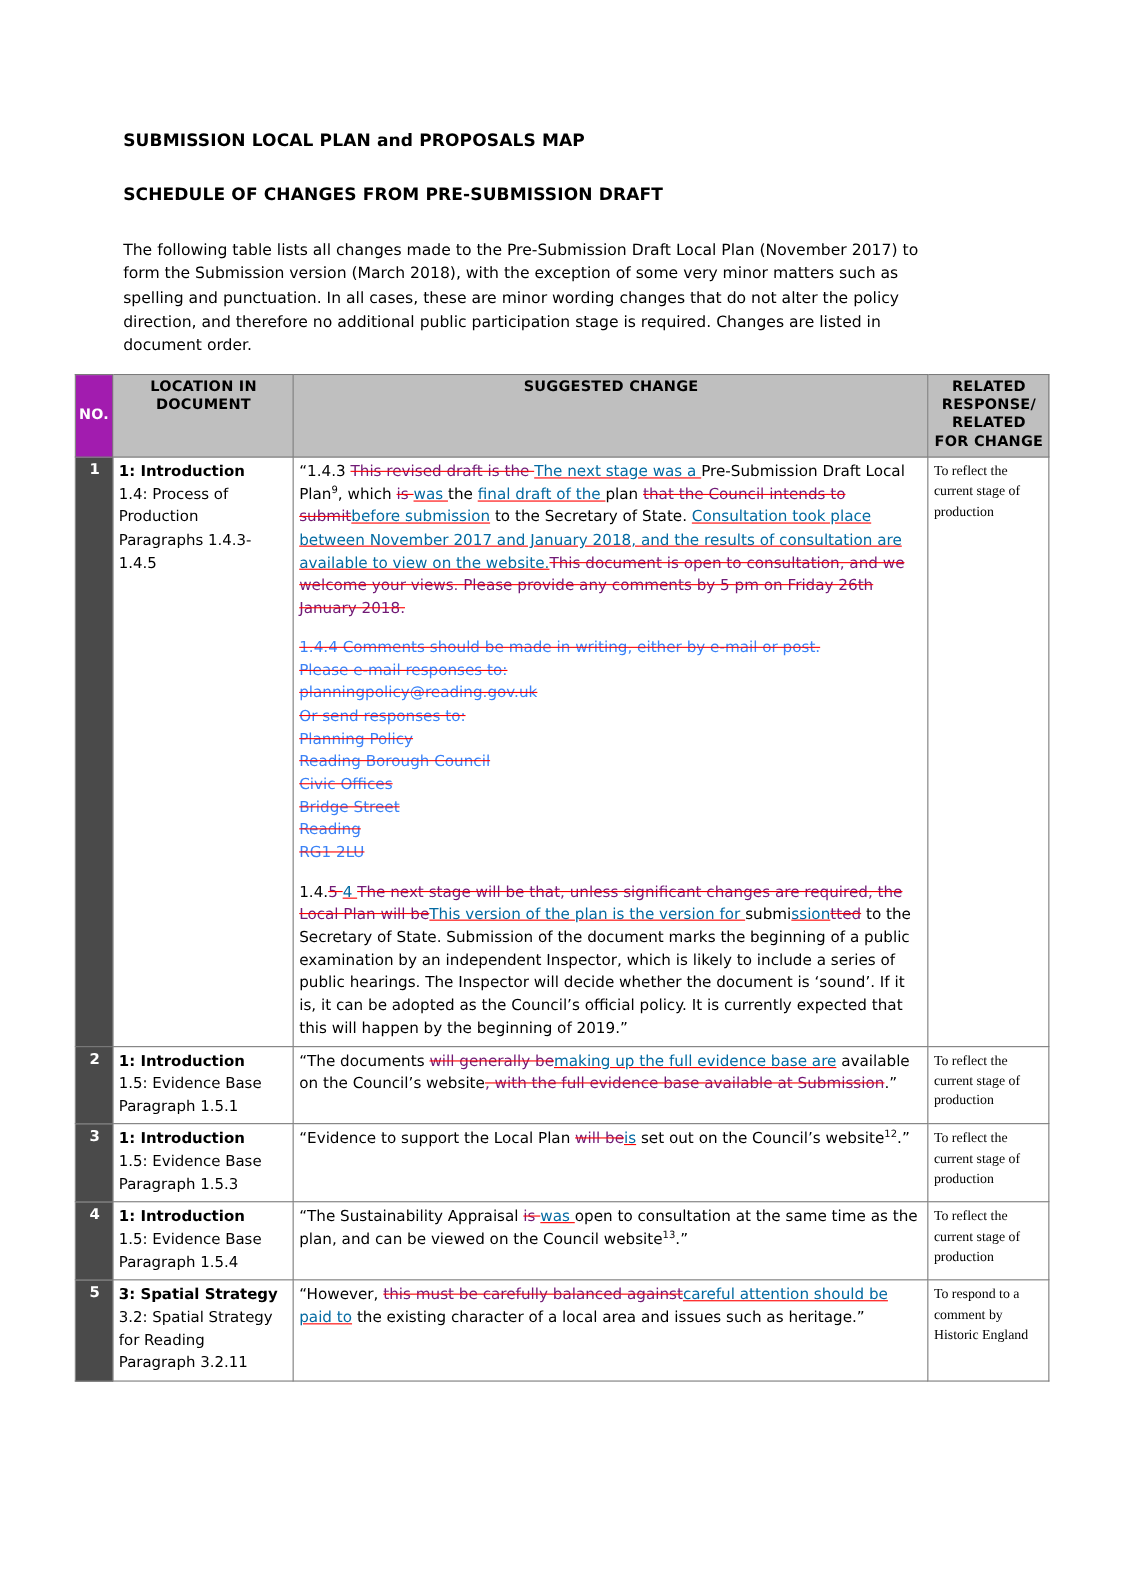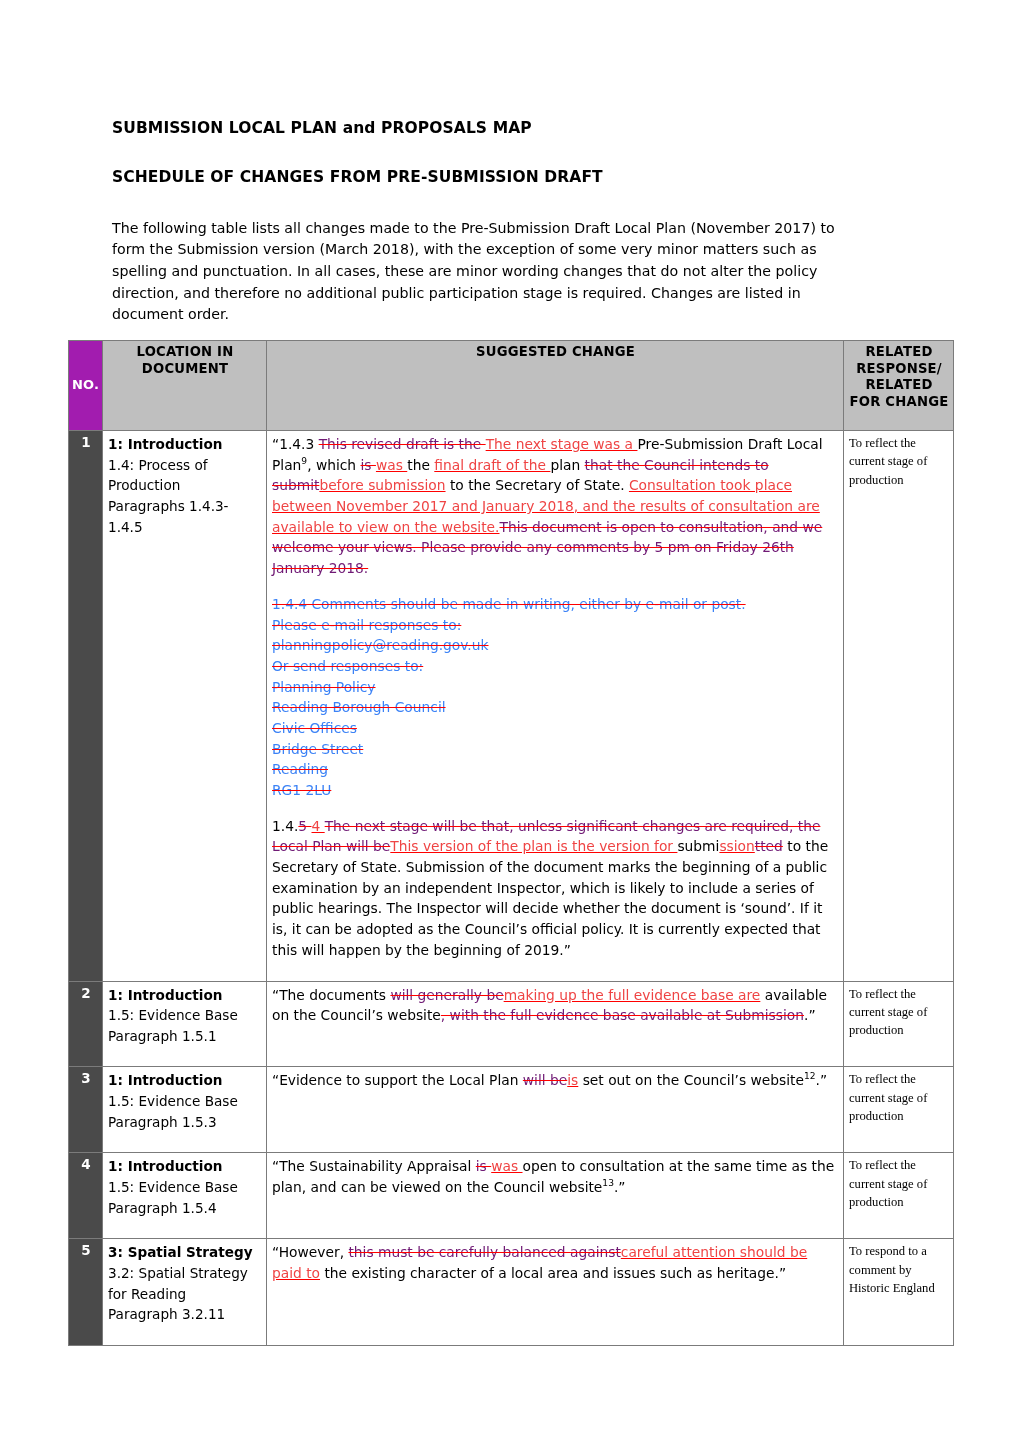--- a/index.html
+++ b/index.html
@@ -64,7 +64,7 @@
   table.changes td, table.changes th {
     border: 1px solid #7b7b7b;
     vertical-align: top;
-    padding: 3px 4px 20px 5px;
+    padding: 3px 4px 5px 5px;
     box-sizing: border-box;
   }
   

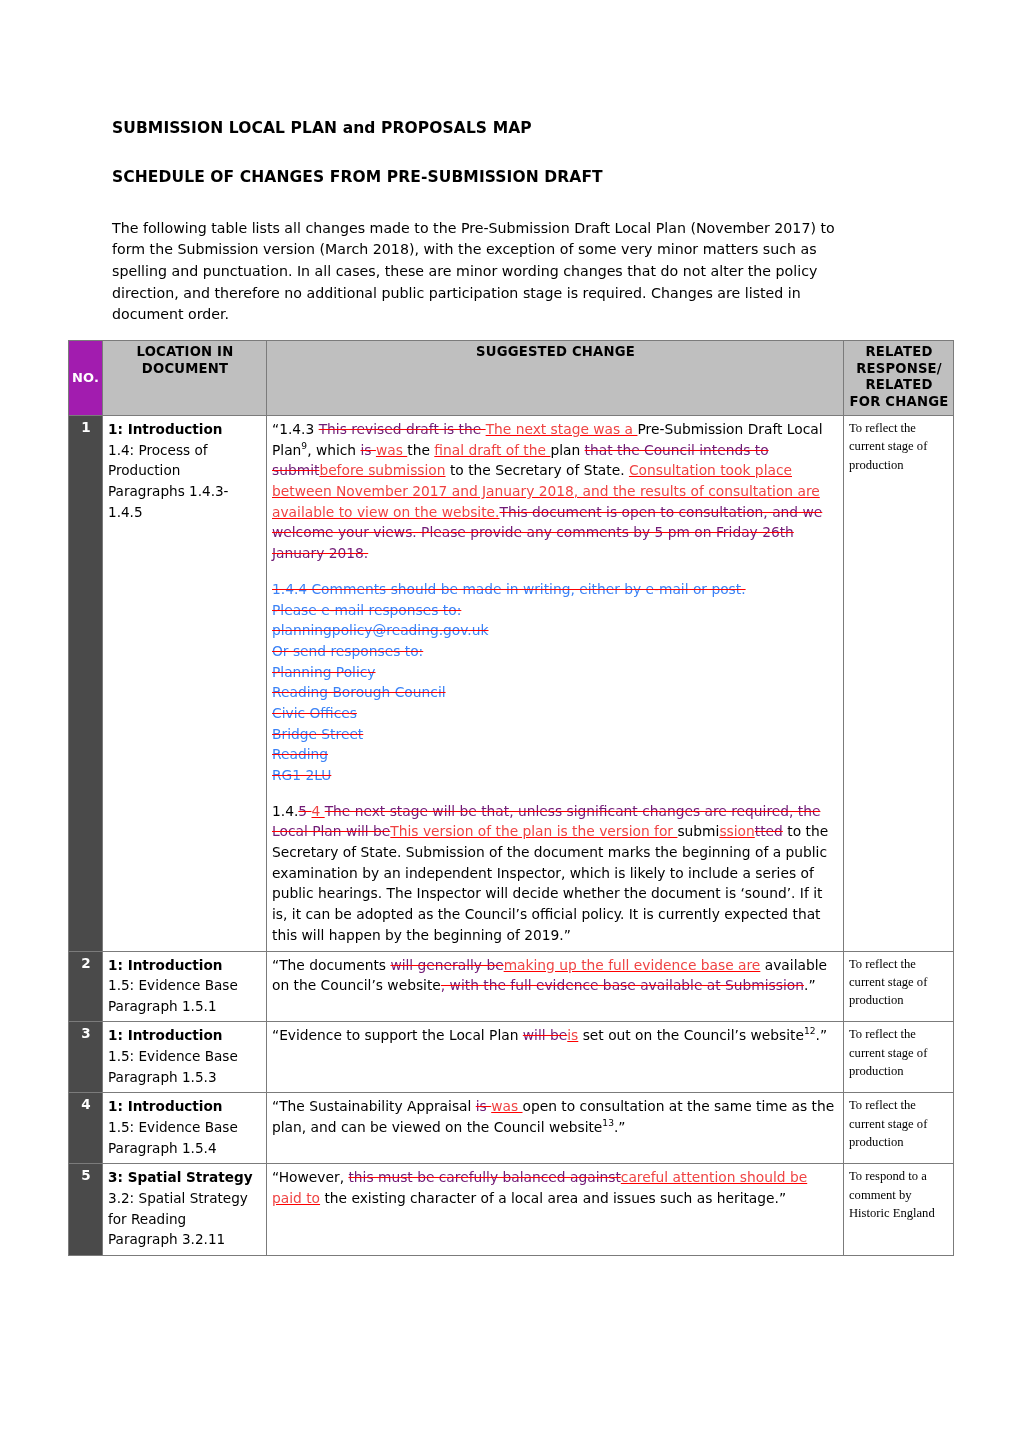--- a/index.html
+++ b/index.html
@@ -132,7 +132,7 @@
     text-decoration-color: #ff0000;
   }
   .ins {
-    color: #ef4444;
+    color: #0369a1;
     text-decoration: underline;
     text-decoration-color: #ff0000;
   }

